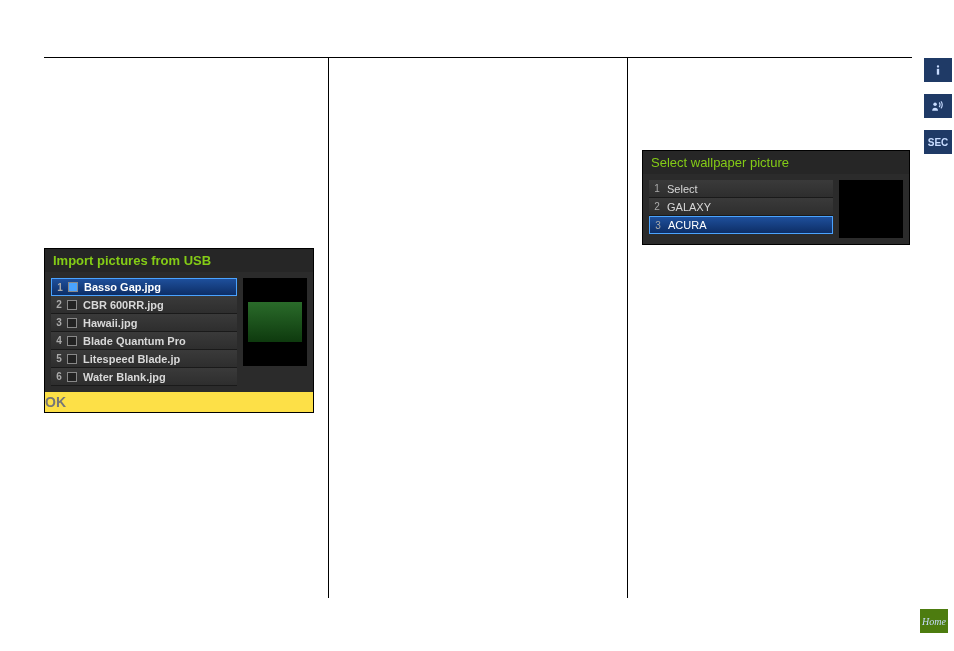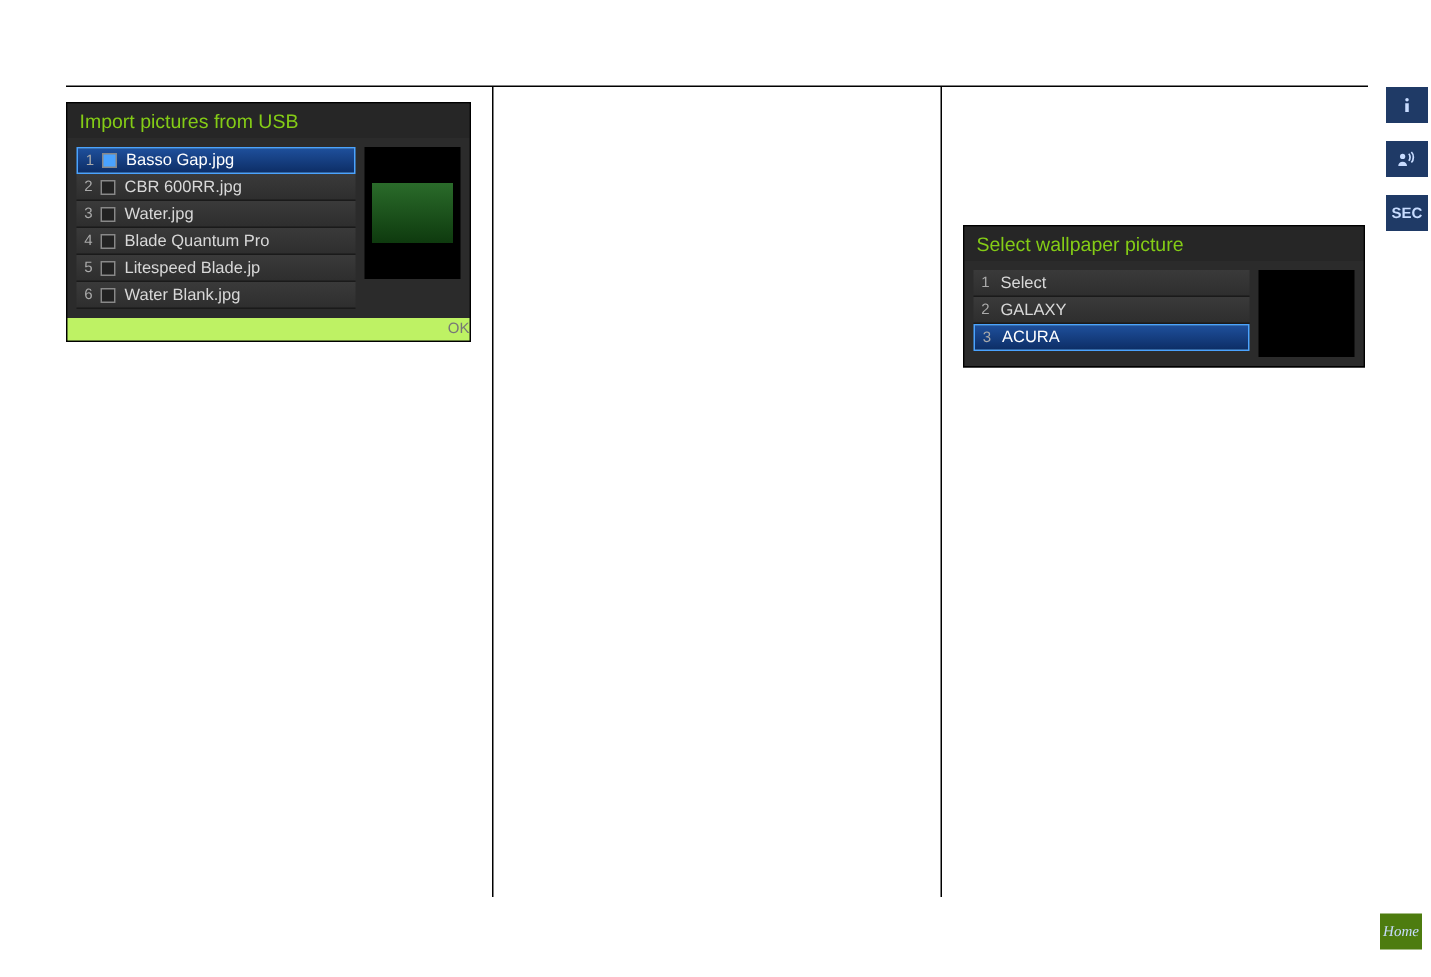--- a/index.html
+++ b/index.html
@@ -163,7 +163,7 @@
   <div class="cols">
 
     <div class="col left">
-      <div class="screen" style="width:270px;">
+      <div class="screen" style="width:270px;margin-top:180px;font-weight:bold;">
         <div class="titlebar">Import pictures from USB</div>
         <div class="body">
           <div class="list" id="import-list">

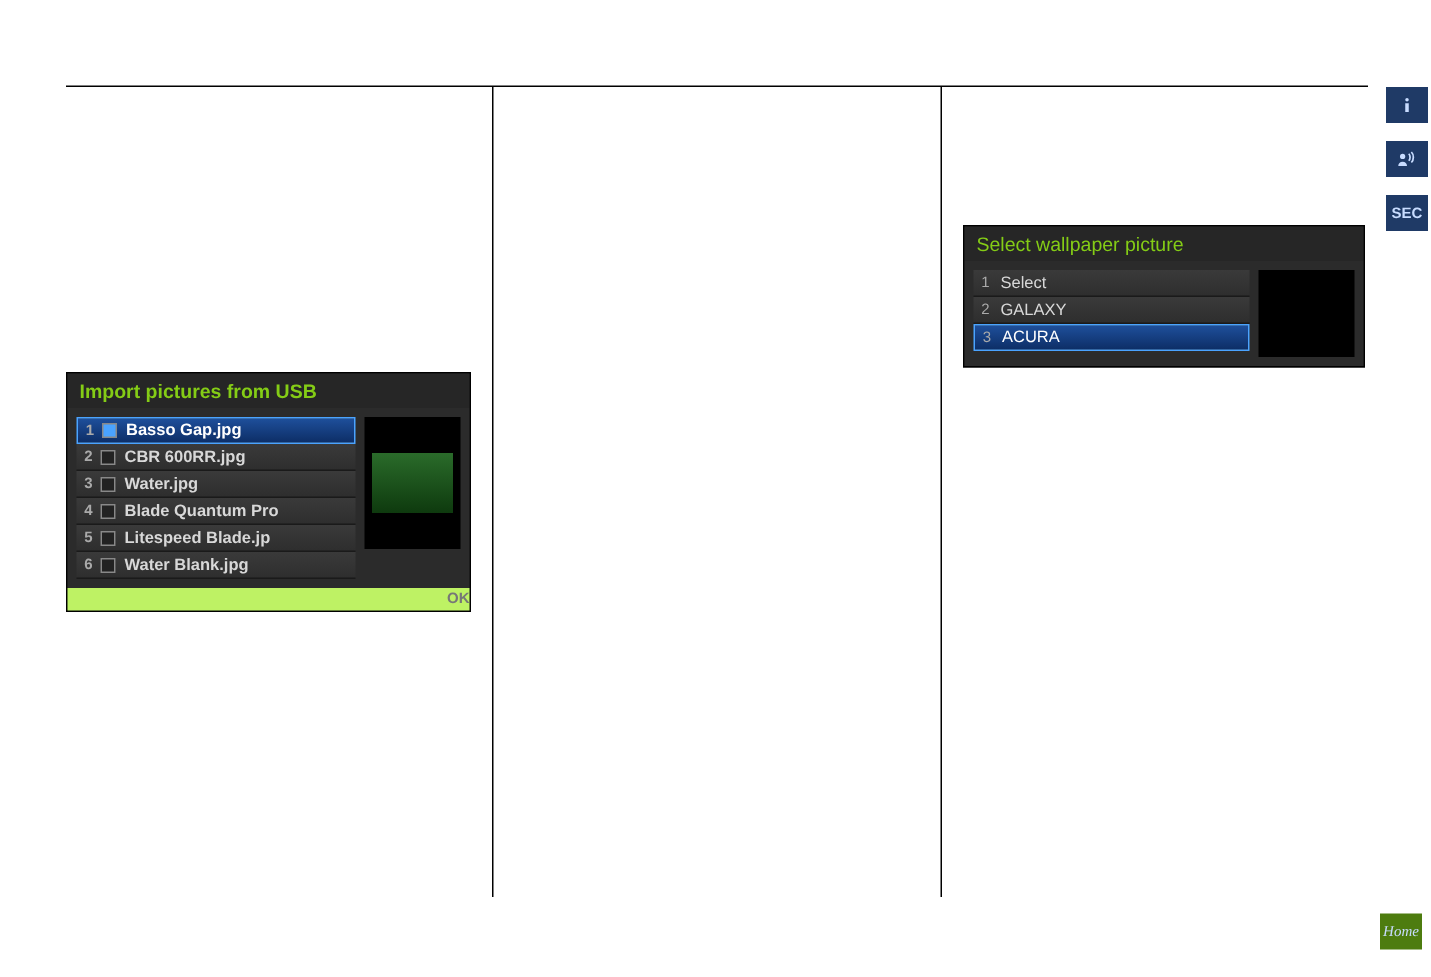--- a/index.html
+++ b/index.html
@@ -180,7 +180,7 @@
               <div class="row">
                 <span class="num">3</span>
                 <span class="chk"></span>
-                <span class="txt">Water.jpg</span>
+                <span class="txt">Hawaii.jpg</span>
               </div>
               <div class="row">
                 <span class="num">4</span>

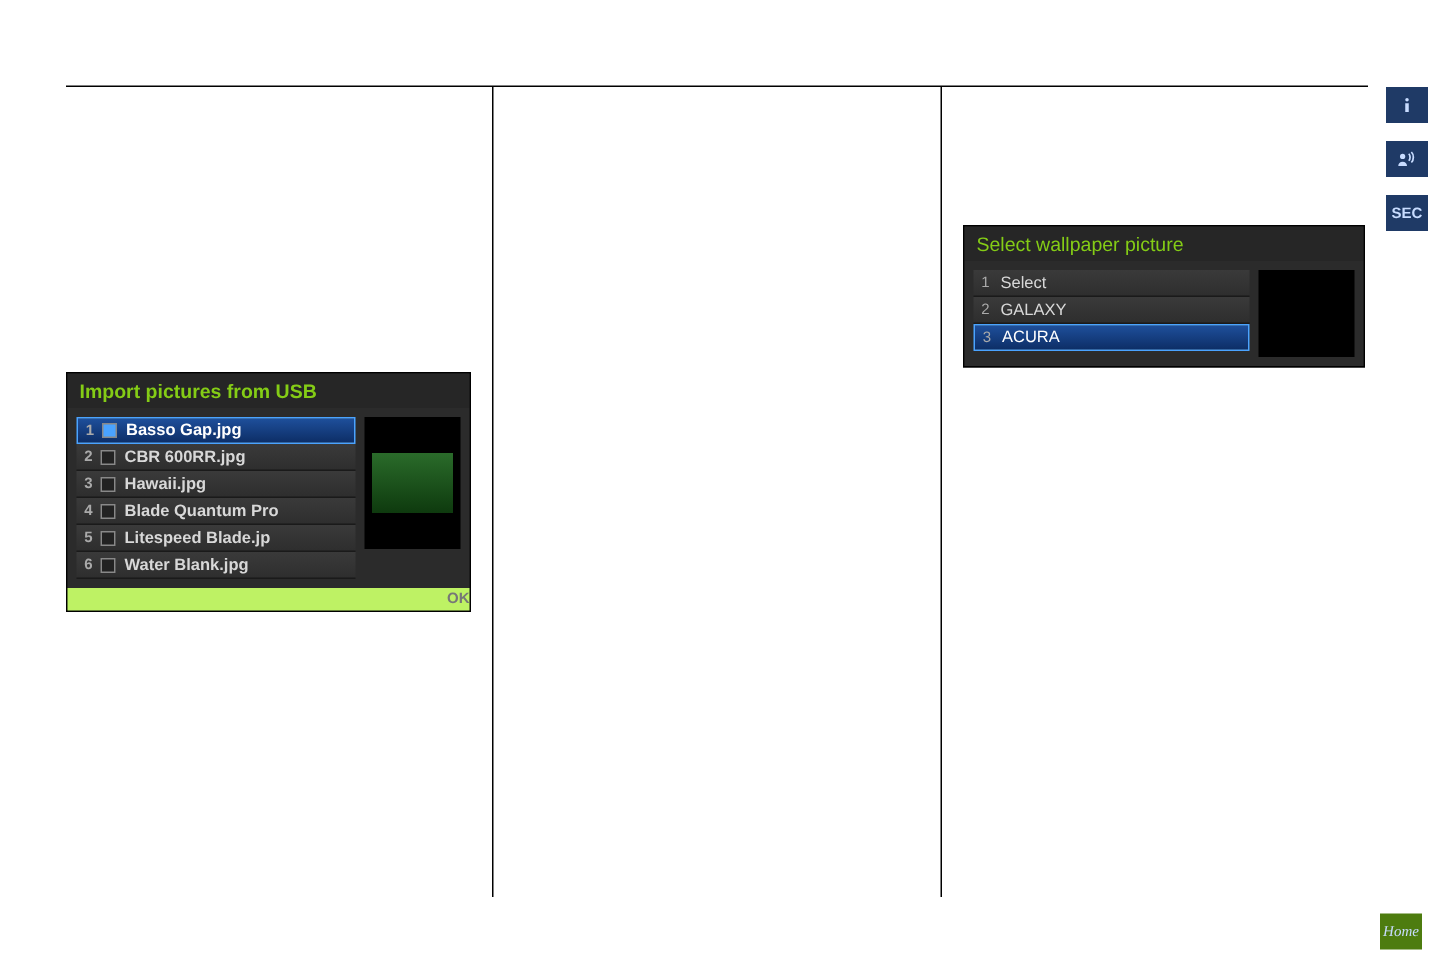--- a/index.html
+++ b/index.html
@@ -108,10 +108,10 @@
     background: linear-gradient(#2a6b2a,#0e3a0e);
   }
   .screen .footer {
-    text-align: right;
-    font-size: 10px;
+    text-align: left;
+    font-size: 14px;
     color: #777;
-    background: #bef264;
+    background: #fde047;
     padding: 2px 0;
   }
 

